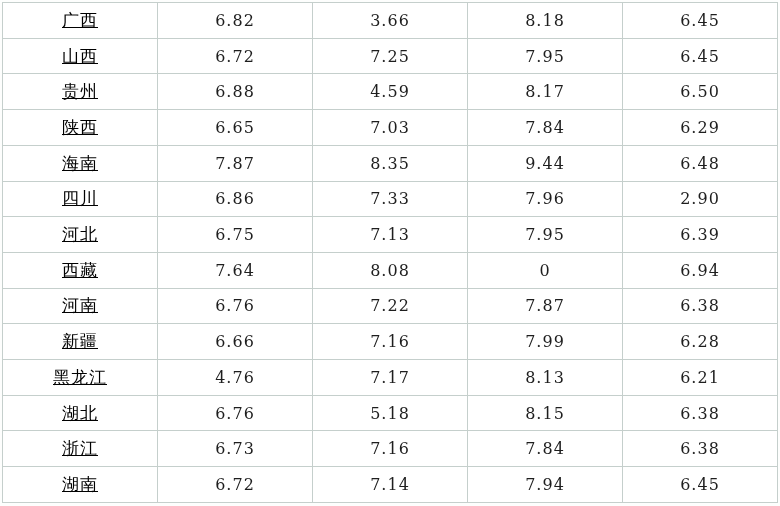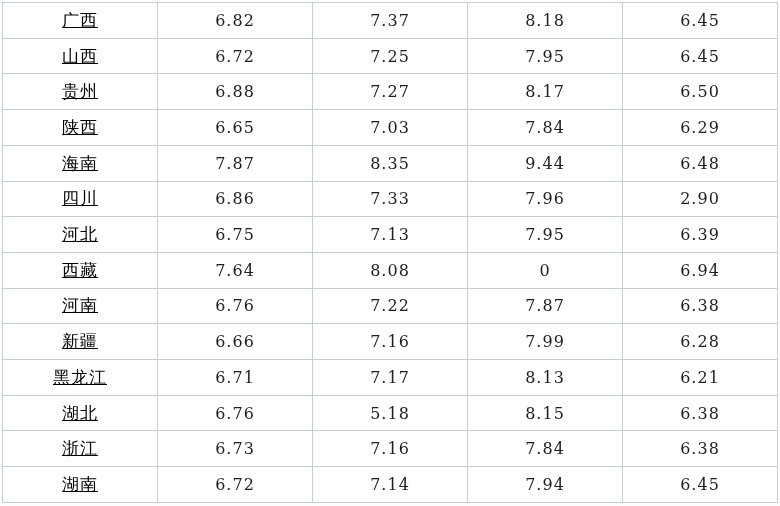--- a/index.html
+++ b/index.html
@@ -65,7 +65,7 @@
         <tr>
           <td class="region-cell"><span class="region-link">广西</span></td>
           <td class="price-cell">6.82</td>
-          <td class="price-cell">7.37</td>
+          <td class="price-cell">3.66</td>
           <td class="price-cell">8.18</td>
           <td class="price-cell">6.45</td>
         </tr>

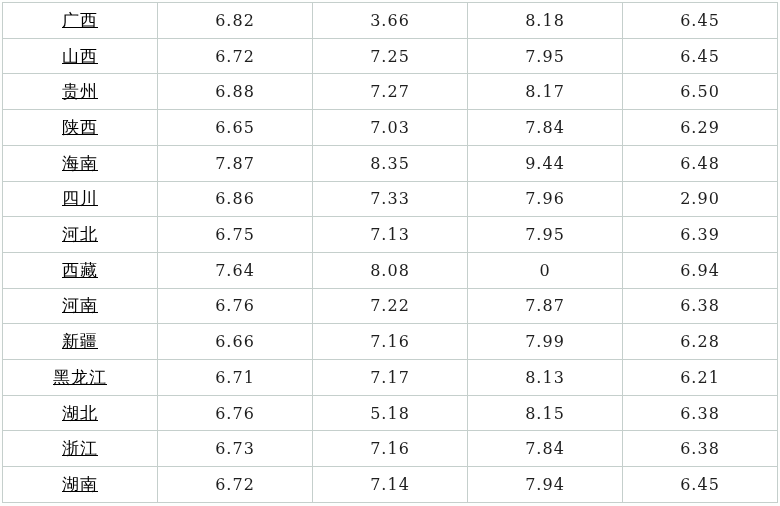--- a/index.html
+++ b/index.html
@@ -79,7 +79,7 @@
         <tr>
           <td class="region-cell"><span class="region-link">贵州</span></td>
           <td class="price-cell">6.88</td>
-          <td class="price-cell">7.27</td>
+          <td class="price-cell">4.59</td>
           <td class="price-cell">8.17</td>
           <td class="price-cell">6.50</td>
         </tr>

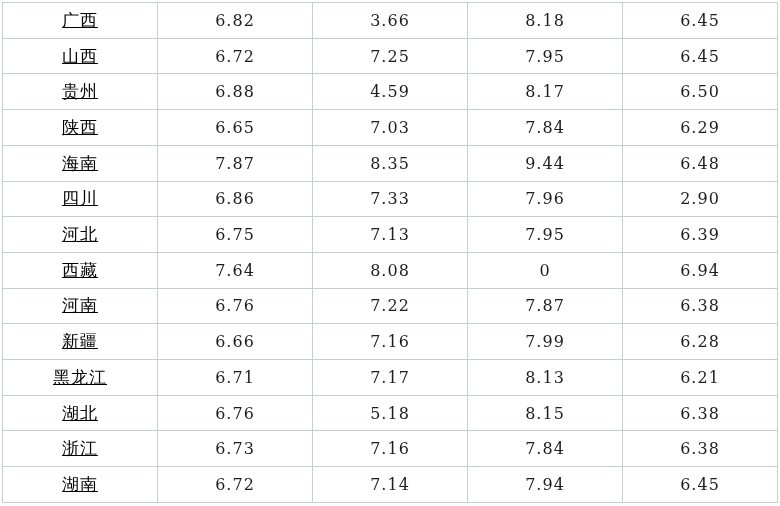--- a/index.html
+++ b/index.html
@@ -134,7 +134,7 @@
         </tr>
         <tr>
           <td class="region-cell"><span class="region-link">黑龙江</span></td>
-          <td class="price-cell">6.71</td>
+          <td class="price-cell">4.76</td>
           <td class="price-cell">7.17</td>
           <td class="price-cell">8.13</td>
           <td class="price-cell">6.21</td>

